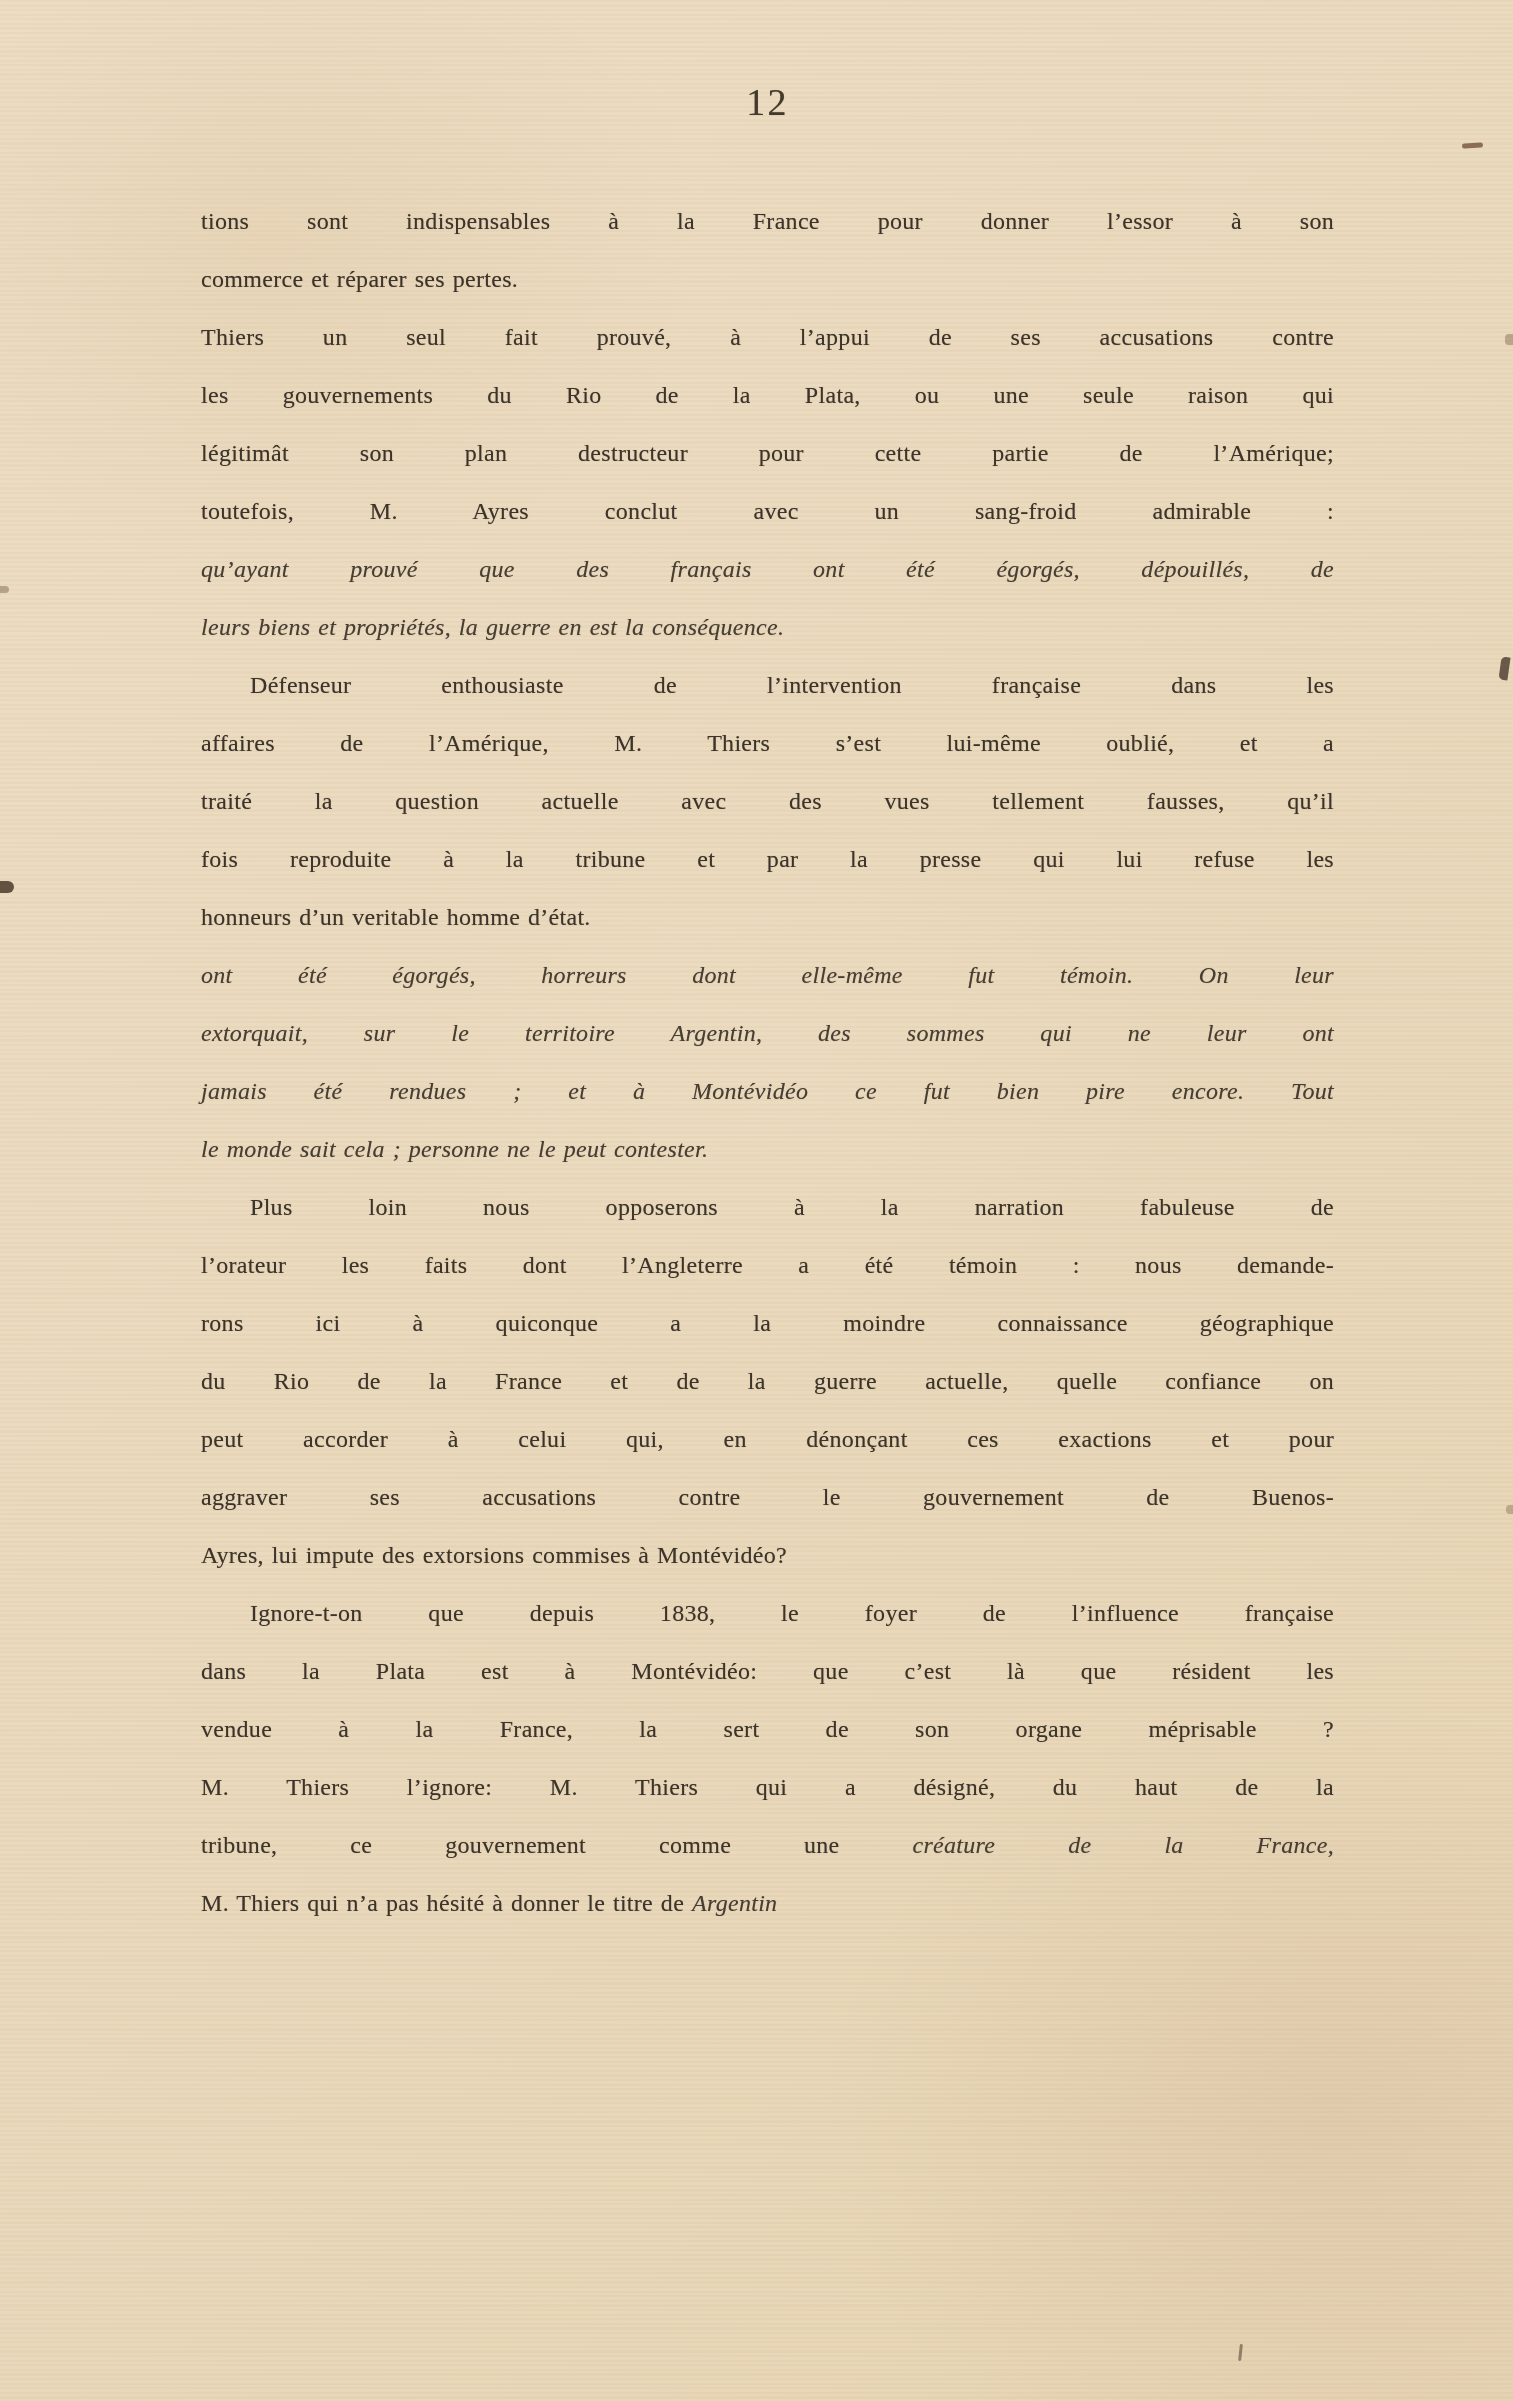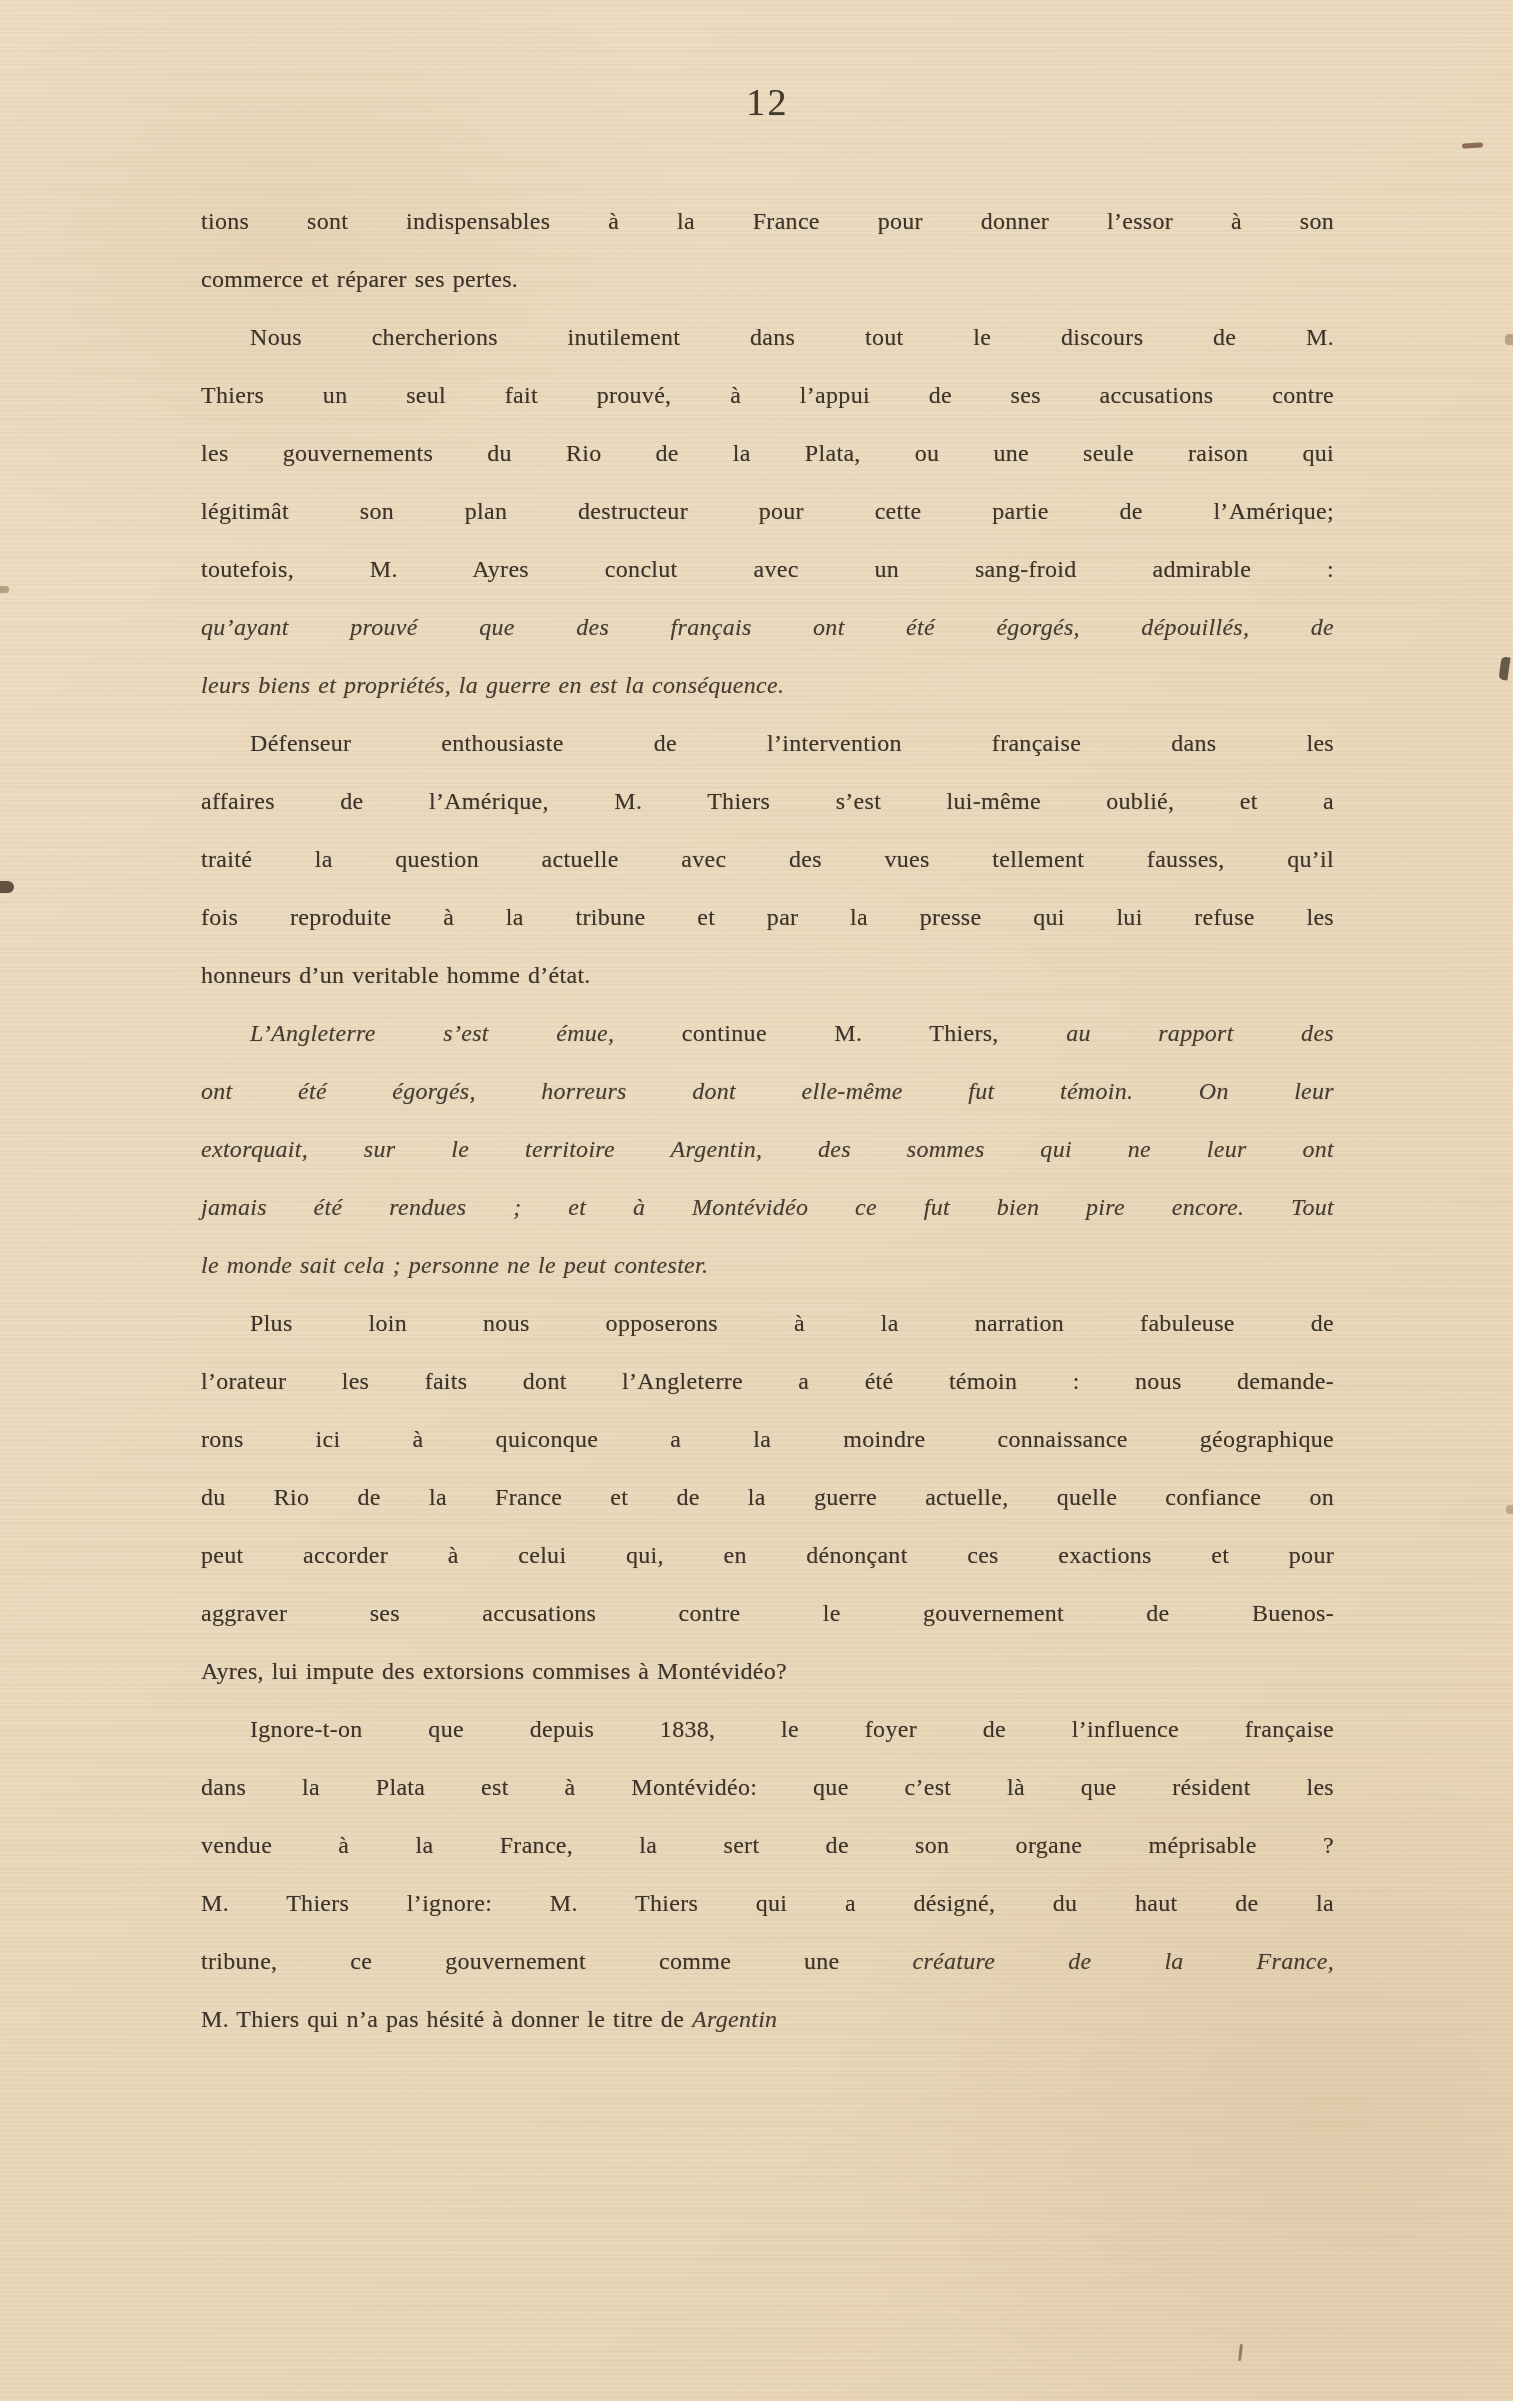--- a/index.html
+++ b/index.html
@@ -66,7 +66,6 @@
         <div class="line last"><span class="seg">commerce et réparer ses pertes.</span></div>
       </div>
       <div class="para indent">
-        <div class="line first"><span class="seg">Nous chercherions inutilement dans tout le discours de M.</span></div>
         <div class="line"><span class="seg">Thiers un seul fait prouvé, à l’appui de ses accusations contre</span></div>
         <div class="line"><span class="seg">les gouvernements du Rio de la Plata, ou une seule raison qui</span></div>
         <div class="line"><span class="seg">légitimât son plan destructeur pour cette partie de l’Amérique;</span></div>

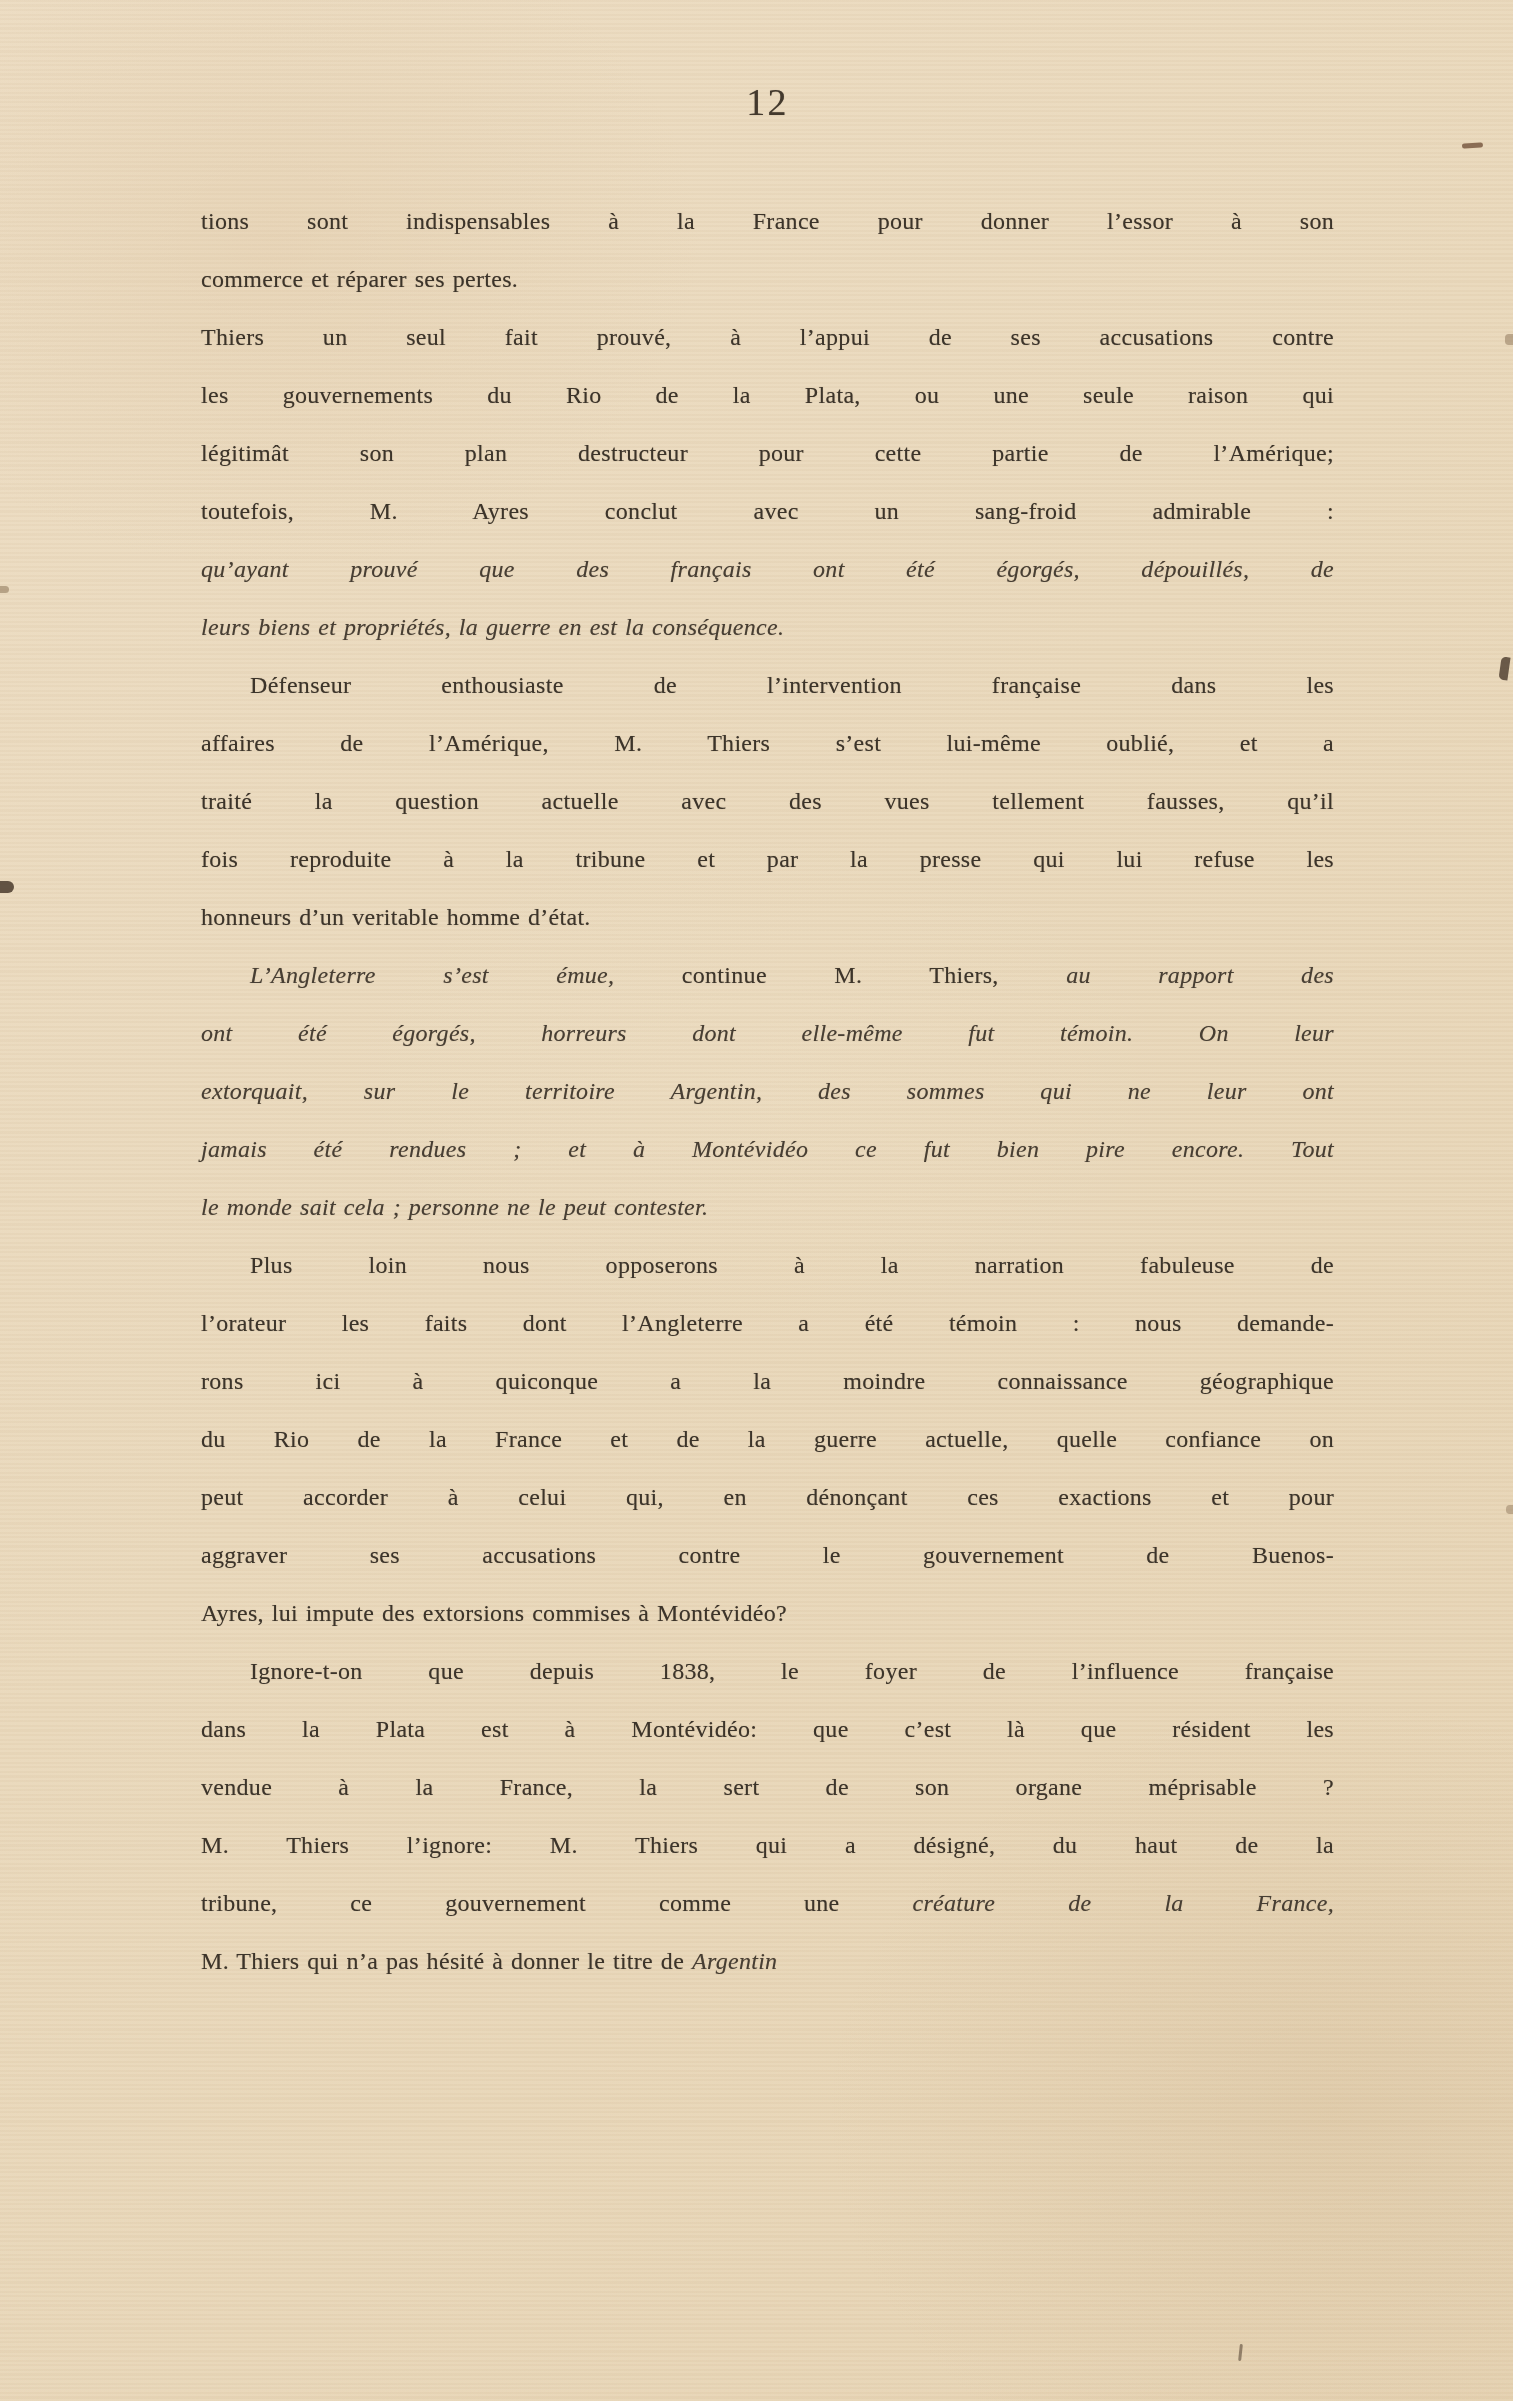--- a/index.html
+++ b/index.html
@@ -81,7 +81,6 @@
         <div class="line last"><span class="seg">honneurs d’un veritable homme d’état.</span></div>
       </div>
       <div class="para indent">
-        <div class="line first"><span class="seg italic">L’Angleterre s’est émue,</span><span class="seg"> continue M. Thiers, </span><span class="seg italic">au rapport des</span></div>
         <div class="line"><span class="seg italic">ont été égorgés, horreurs dont elle-même fut témoin. On leur</span></div>
         <div class="line"><span class="seg italic">extorquait, sur le territoire Argentin, des sommes qui ne leur ont</span></div>
         <div class="line"><span class="seg italic">jamais été rendues ; et à Montévidéo ce fut bien pire encore. Tout</span></div>

